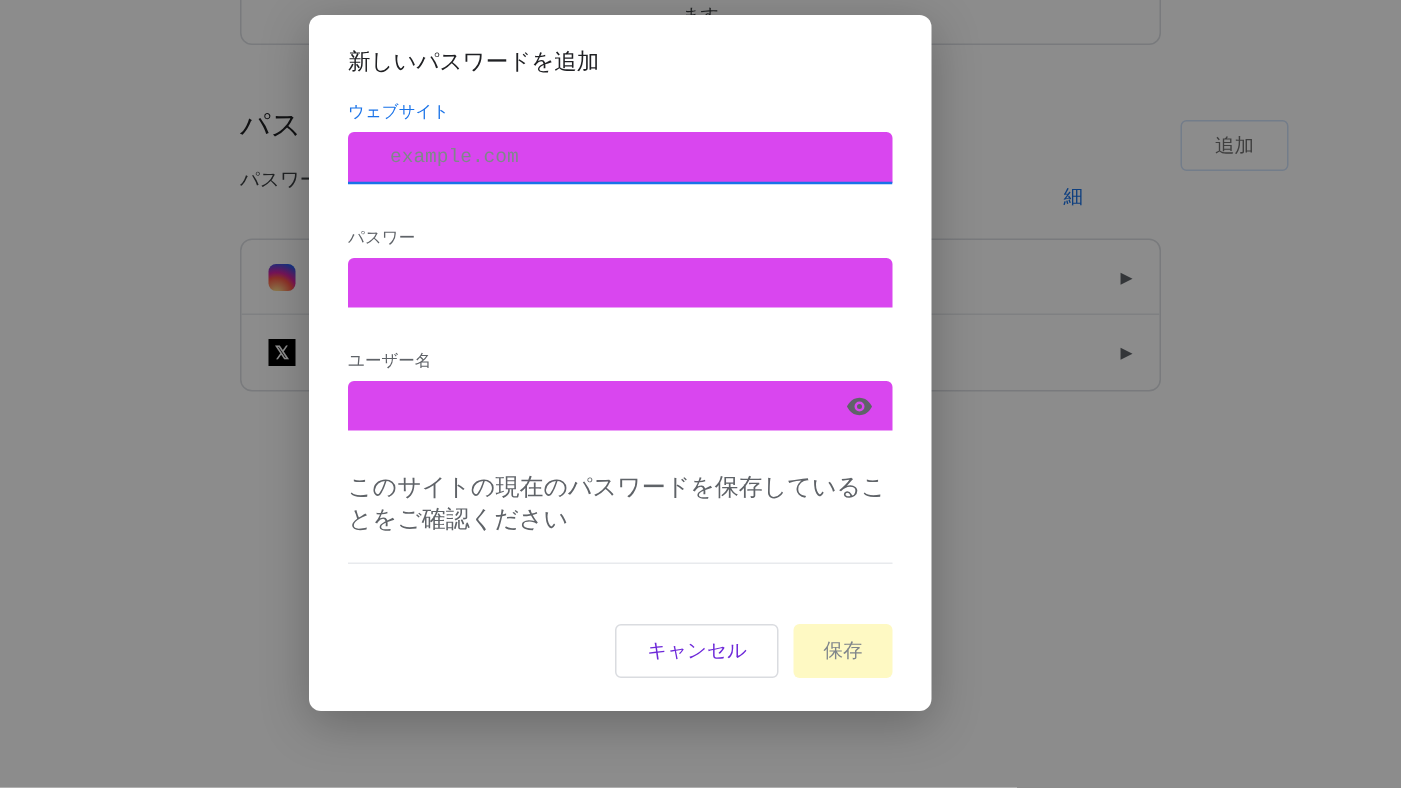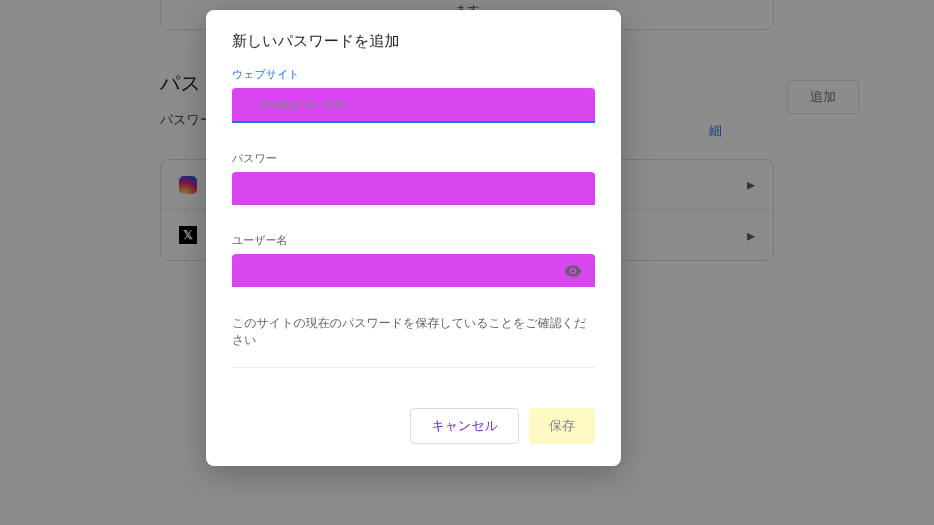--- a/index.html
+++ b/index.html
@@ -32,7 +32,7 @@
   input.text-input::placeholder { color:#80868b; }
   textarea.text-input { height:70px; resize:none; border-radius:4px; }
   .eye-icon { position:absolute; right:12px; top:50%; transform:translateY(-50%); width:20px; height:20px; color:#5f6368; pointer-events:auto; }
-  .hint { font-size:12px; color:#5f6368; margin:20px 0 10px 0; }
+  .hint { font-size:16px; color:#5f6368; margin:20px 0 10px 0; }
   .divider { border:none; border-top:1px solid #e8eaed; margin:18px 0 14px; }
   .modal-actions { display:flex; justify-content:flex-end; gap:10px; margin-top:40px; }
   .btn { padding:8px 20px; font-size:13px; border-radius:4px; cursor:pointer; font-family:inherit; }

